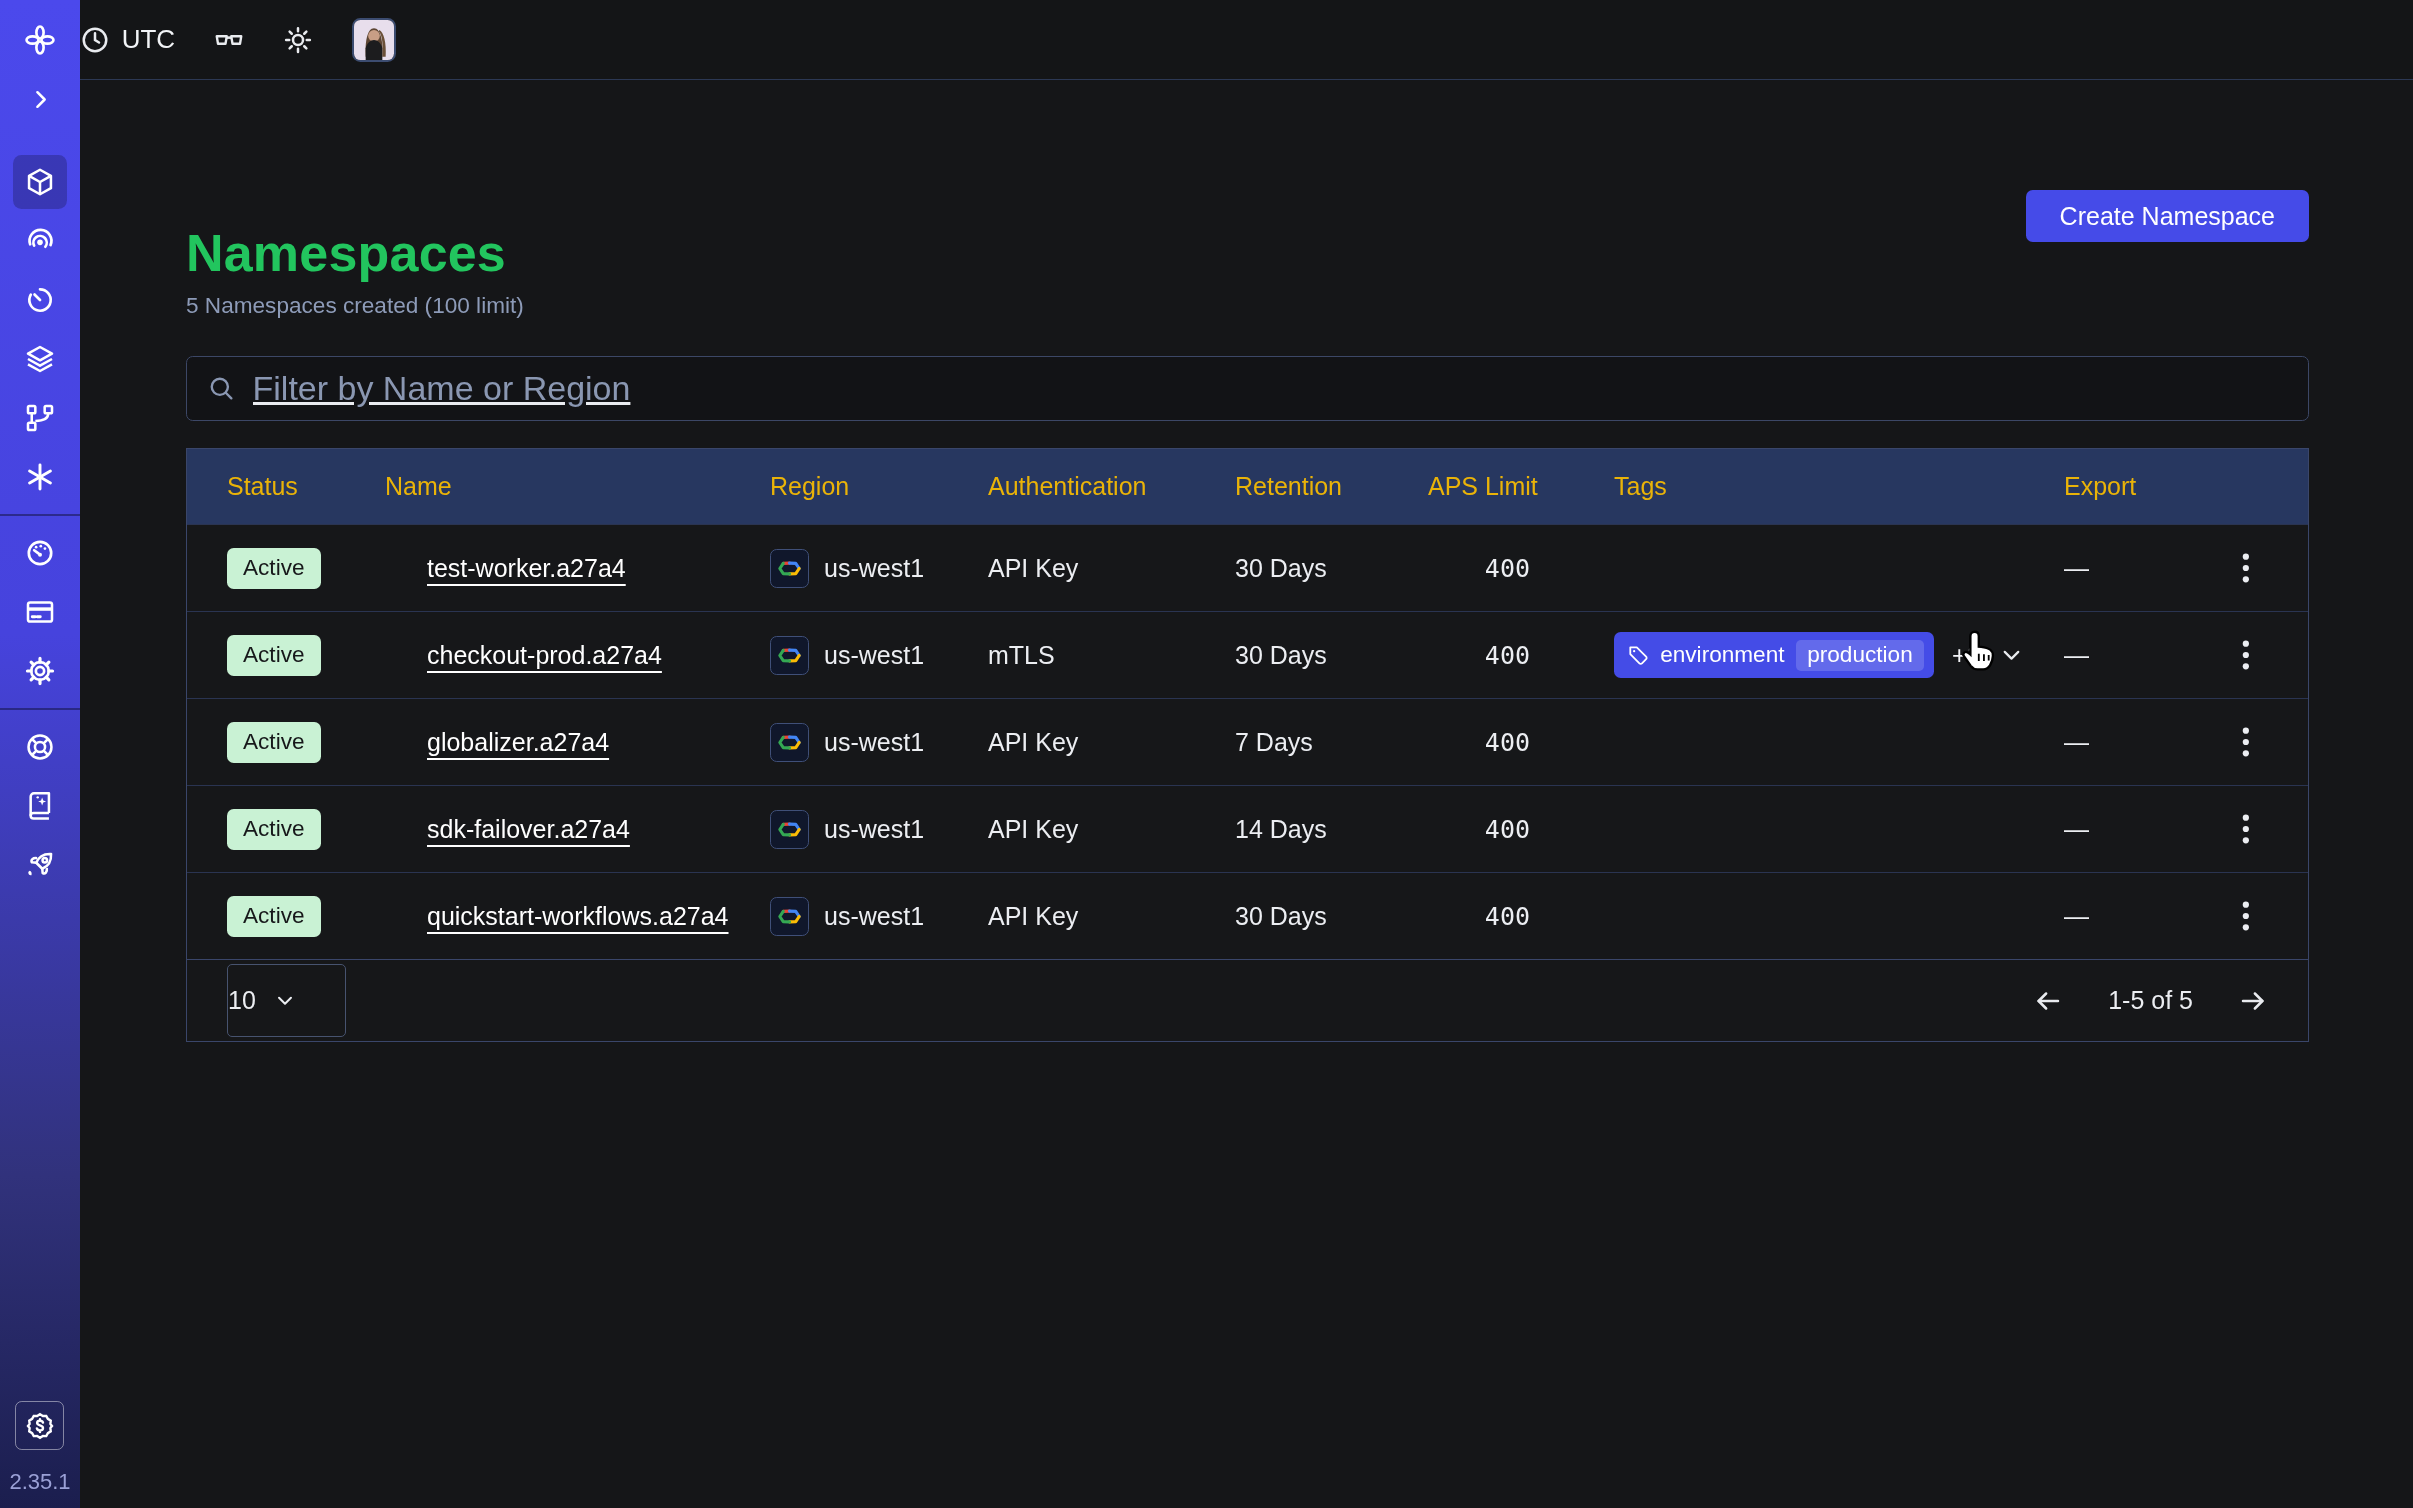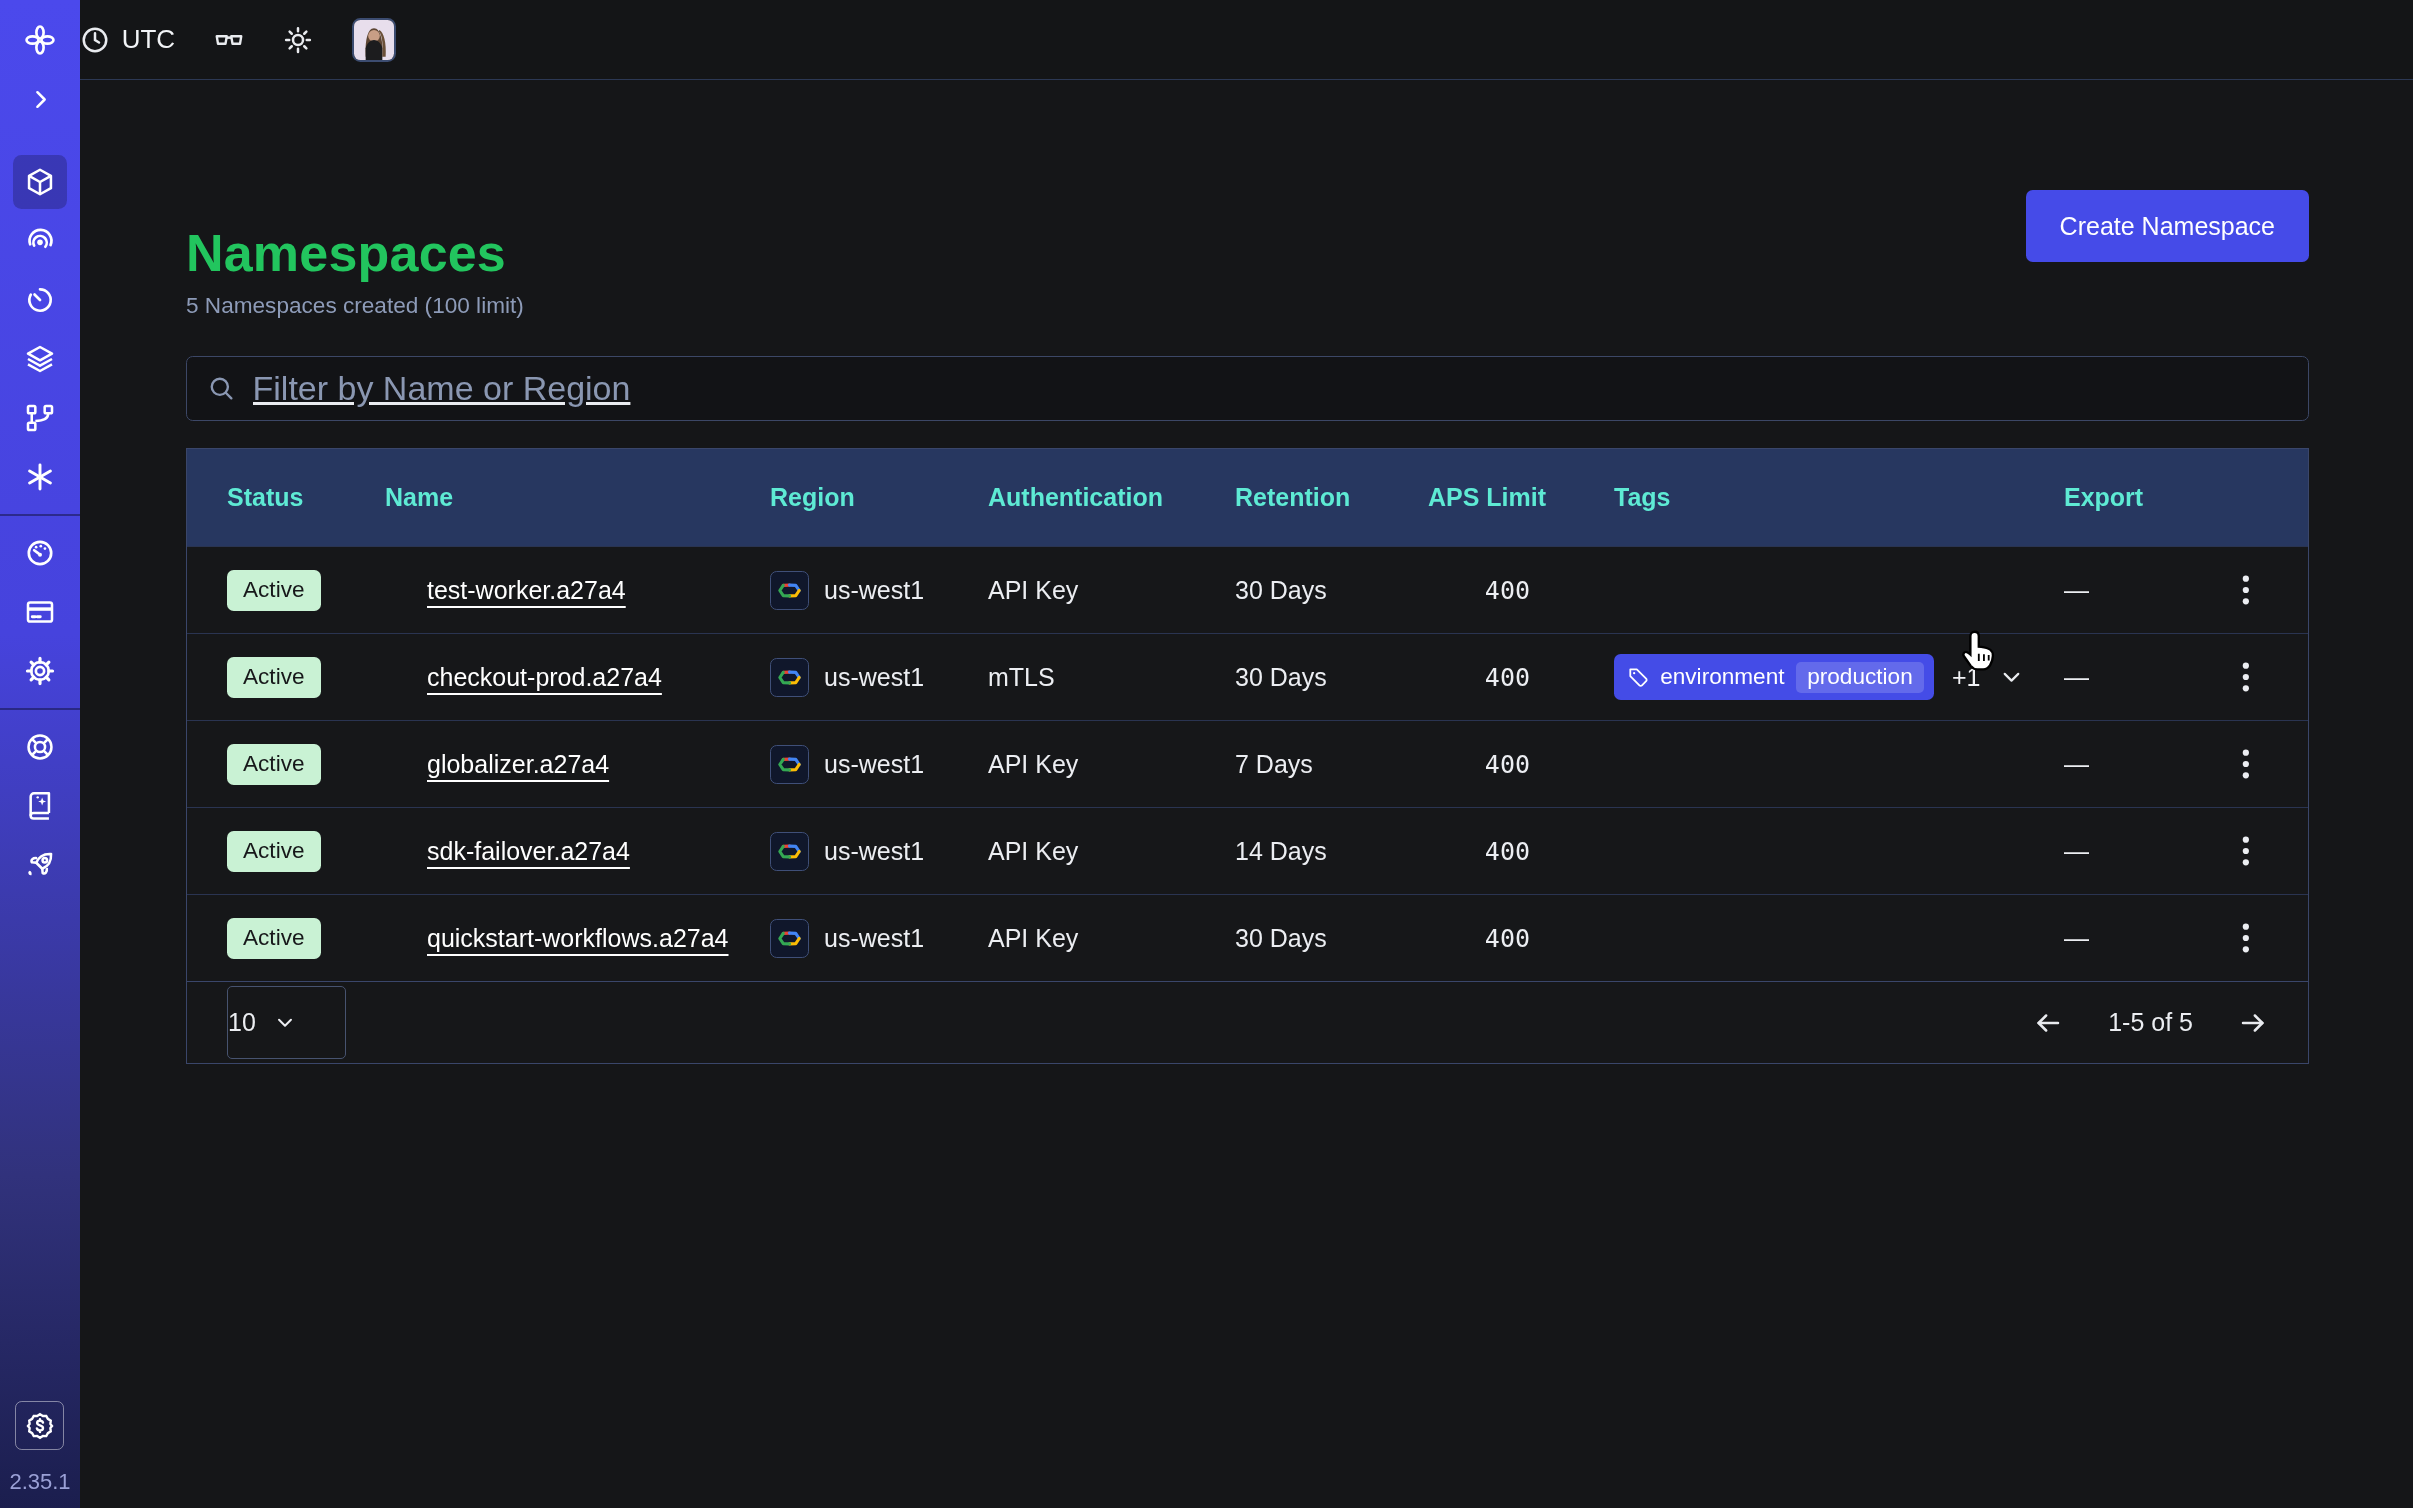--- a/index.html
+++ b/index.html
@@ -42,7 +42,7 @@
   .header-row{ display:flex; justify-content:space-between; align-items:flex-start; margin:107px 104px 0 106px;}
   h1{ font-size:52px; font-weight:600; color:#22c55e; letter-spacing:0.2px;margin-top:36px;}
   .subtitle{ font-size:22.6px; color:#8d9bb8; margin-top:10px;}
-  .create-btn{ background:#454be8; color:#fff; border:none; border-radius:6.7px; height:72px; padding:0 34px; font-size:25px; font-weight:500; font-family:inherit; margin-top:3.4px; cursor:pointer;}
+  .create-btn{ background:#454be8; color:#fff; border:none; border-radius:6.7px; height:52px; padding:0 34px; font-size:25px; font-weight:500; font-family:inherit; margin-top:3.4px; cursor:pointer;}
   
   .filter{ margin:37px 104px 0 106px; height:65px; border:1.7px solid #3c4766; border-radius:6.7px; background:#121316; display:flex; align-items:center; gap:17px; padding:0 20px;}
   .filter svg{ width:28.5px; height:28.5px; color:#8a97b2; flex:0 0 auto;}

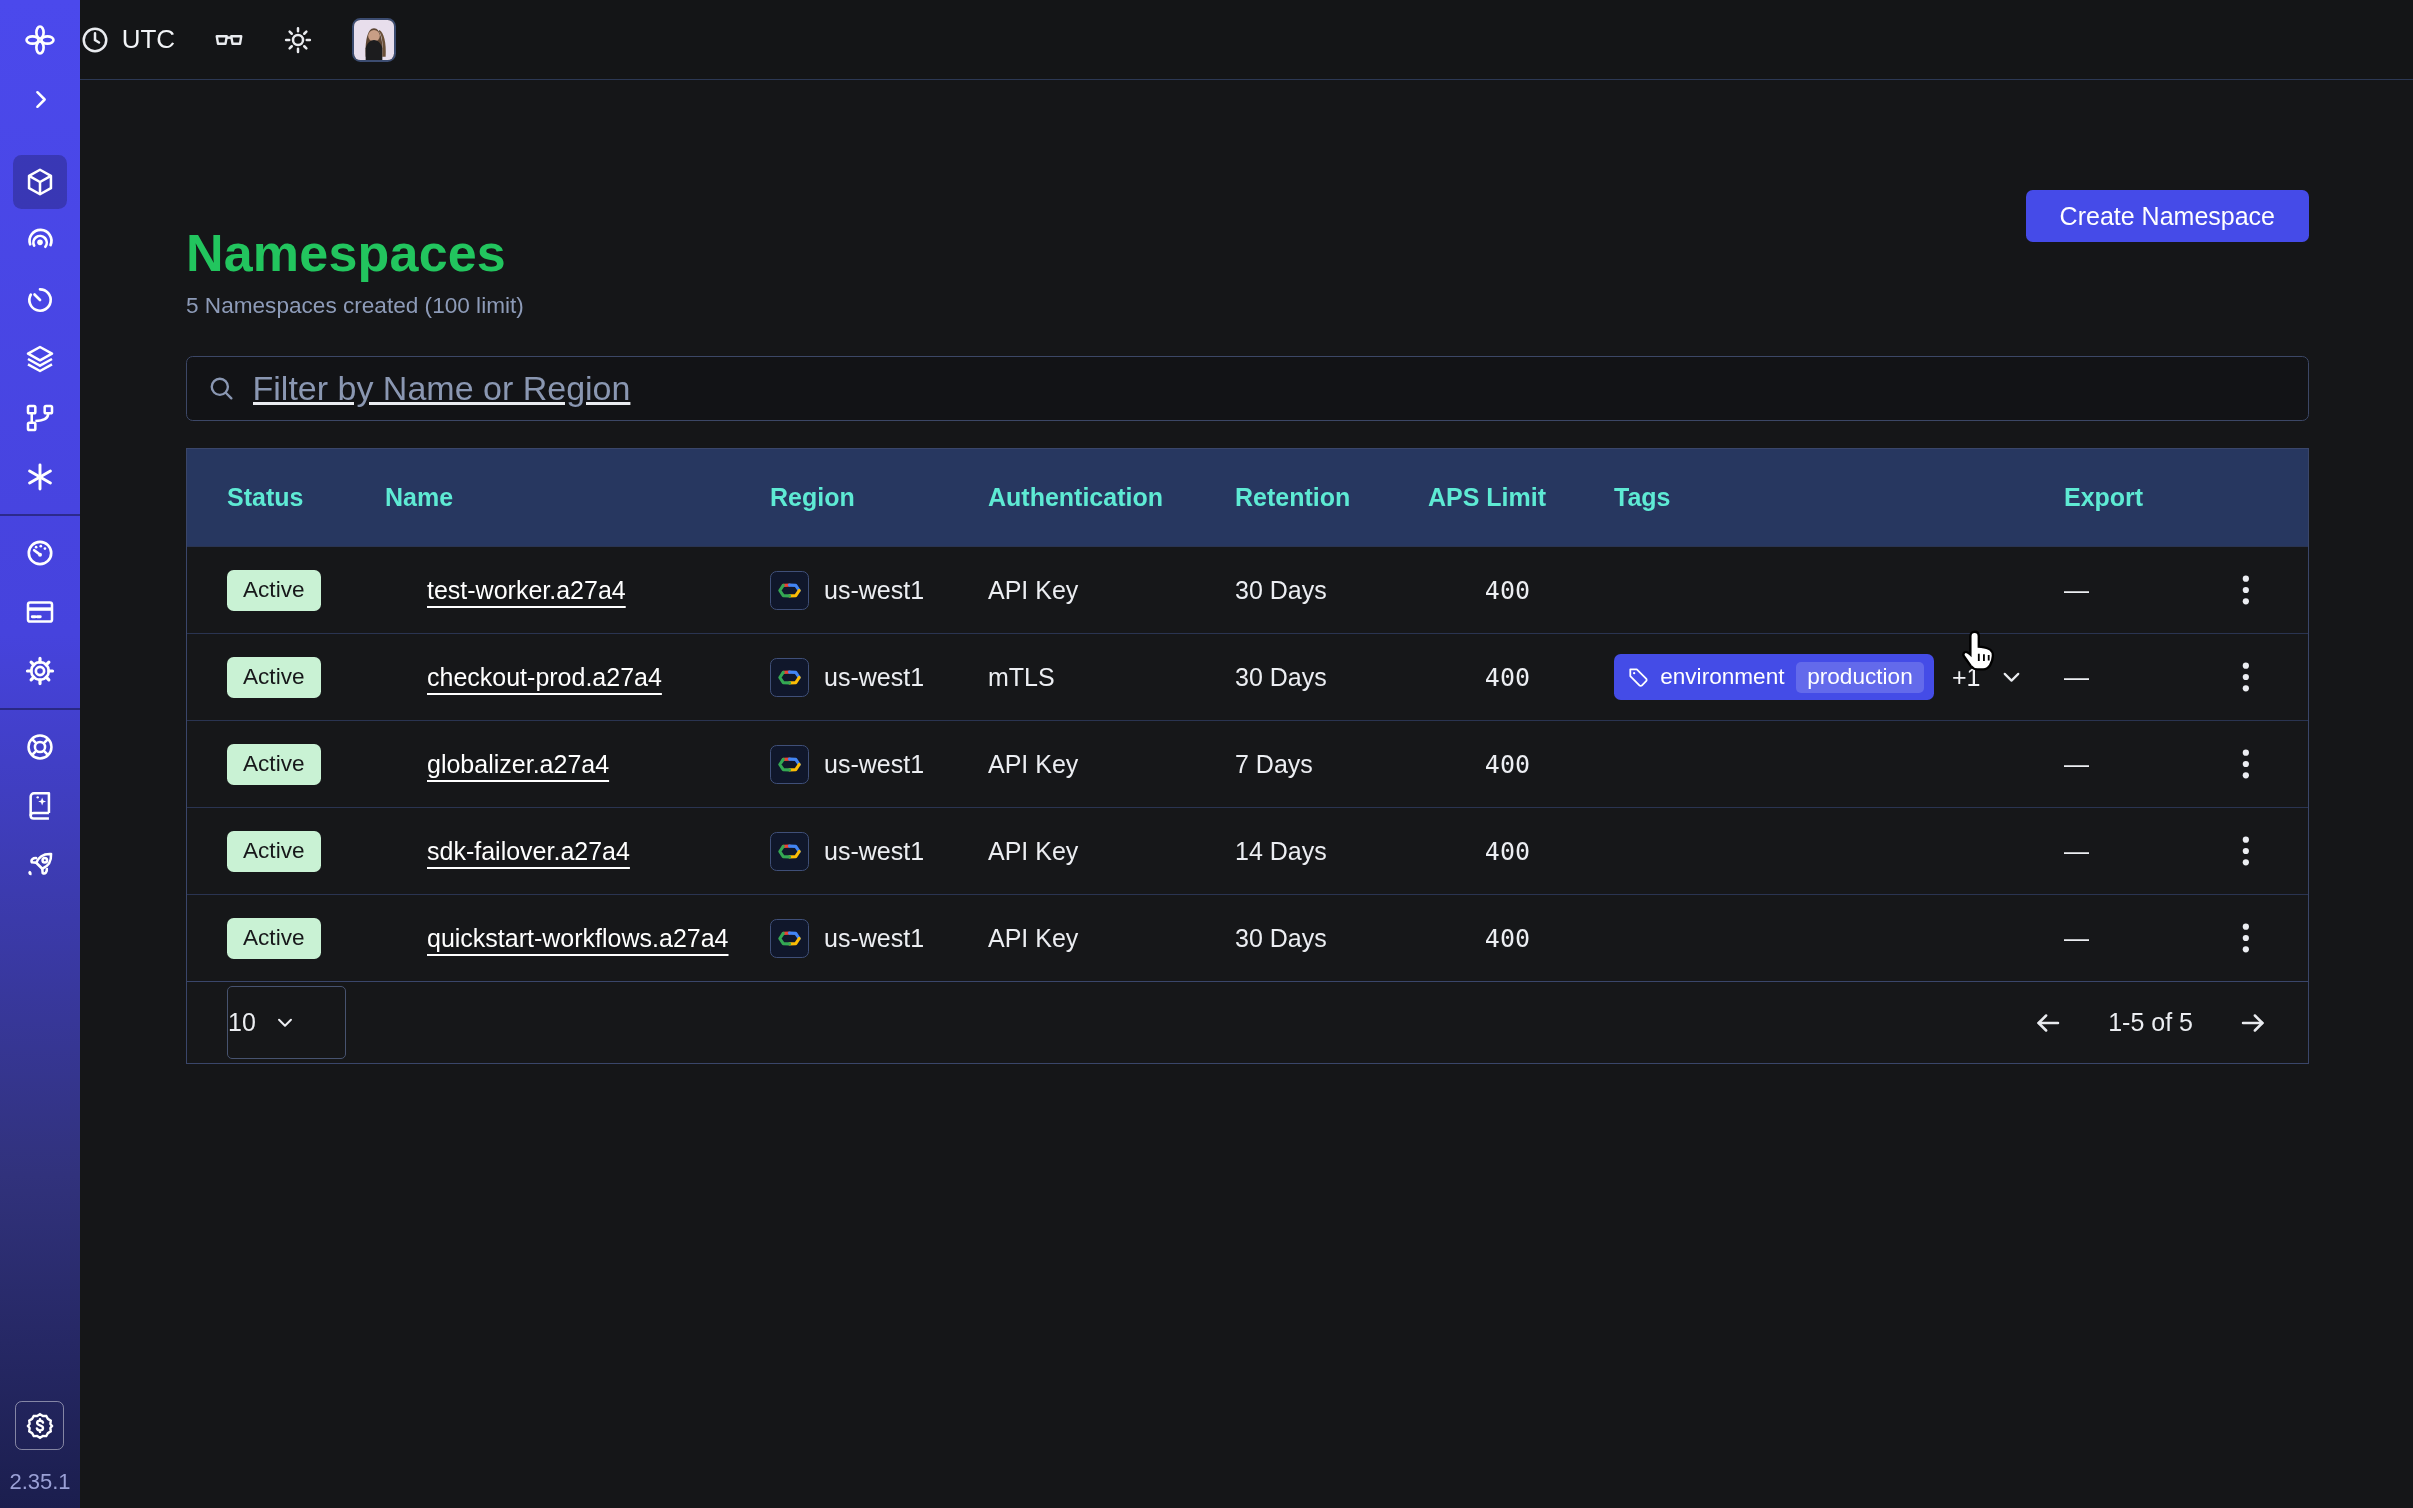--- a/index.html
+++ b/index.html
@@ -51,7 +51,7 @@
   
   .table{ margin:27px 104px 0 106px; border:1.7px solid #3a466a; background:#161719;}
   .grid{ display:grid; grid-template-columns:158px 385px 218px 247px 193px 186px 450px 159px 1fr; align-items:center; padding:0 40px;}
-  .thead{ background:#273760; height:97px; font-size:25px; font-weight:700; color:#5eead4;}
+  .thead{ background:#273760; height:75px; font-size:25px; font-weight:400; color:#eab308;}
   .trow{ height:87px; font-size:25px; border-top:1.7px solid #2a3451;}
   .trow:first-of-type{ border-top:none;}
   .badge{ display:inline-block; background:#c9f2d4; color:#17181a; font-size:22.6px; font-weight:500; padding:7.5px 16px; border-radius:6.7px;}

